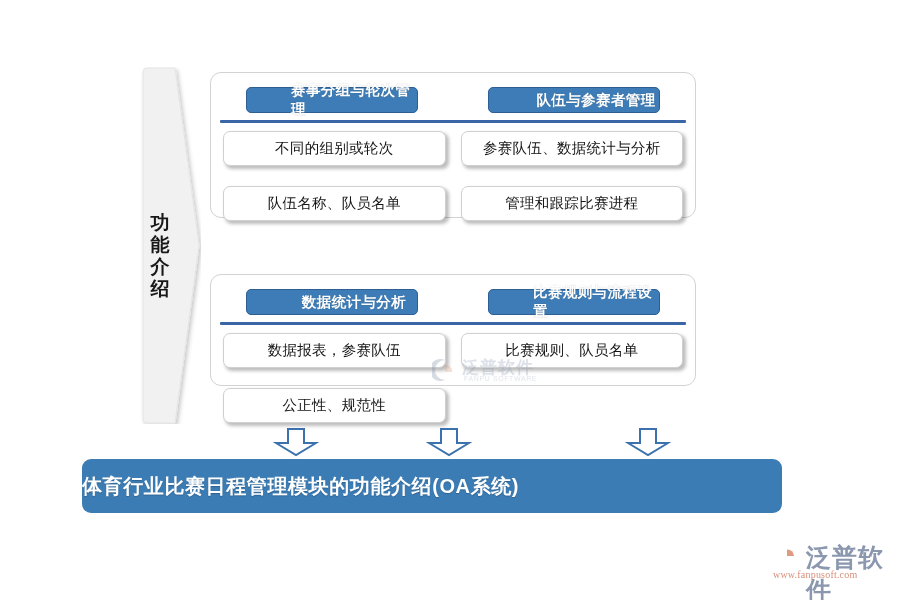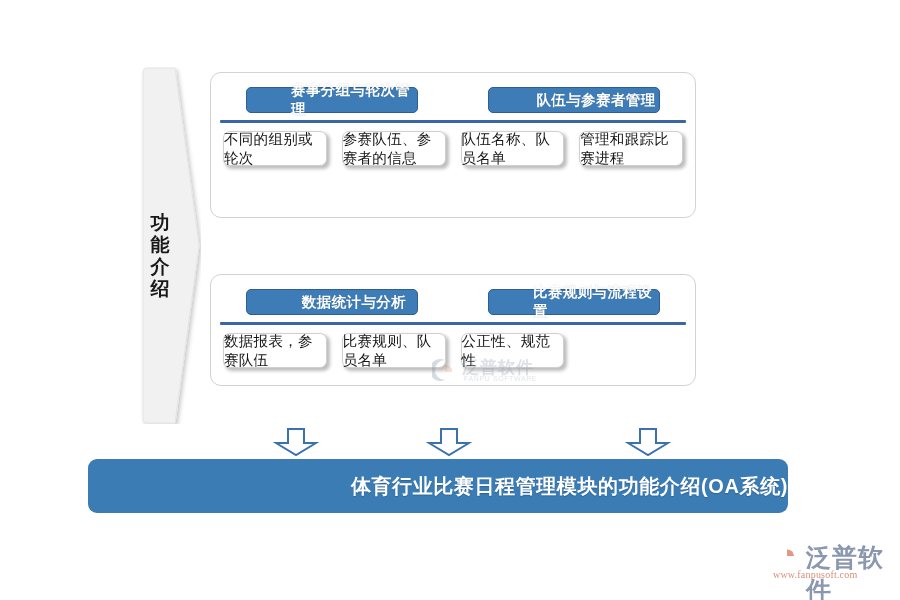--- a/index.html
+++ b/index.html
@@ -57,7 +57,7 @@
 
   .cells {
     display: grid;
-    grid-template-columns: 1fr 1fr 1fr 1fr;
+    grid-template-columns: 1fr 1fr;
     grid-template-rows: 40px 40px;
     column-gap: 18px; row-gap: 7px;
     padding: 8px 12px 0 12px;

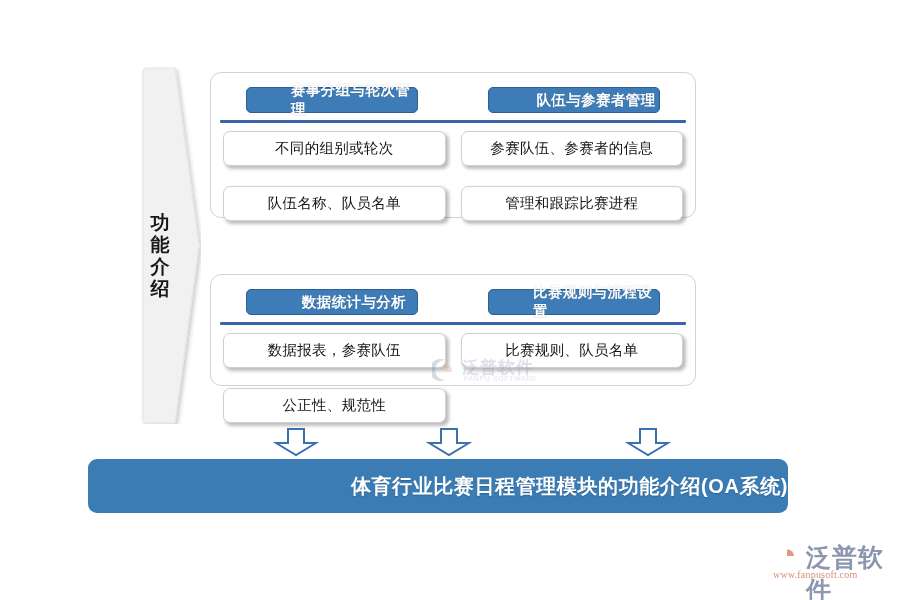--- a/index.html
+++ b/index.html
@@ -148,7 +148,7 @@
     <div class="divider"></div>
     <div class="cells">
       <div class="cell">不同的组别或轮次</div>
-      <div class="cell">参赛队伍、参赛者的信息</div>
+      <div class="cell">参赛队伍、数据统计与分析</div>
       <div class="cell">队伍名称、队员名单</div>
       <div class="cell">管理和跟踪比赛进程</div>
     </div>

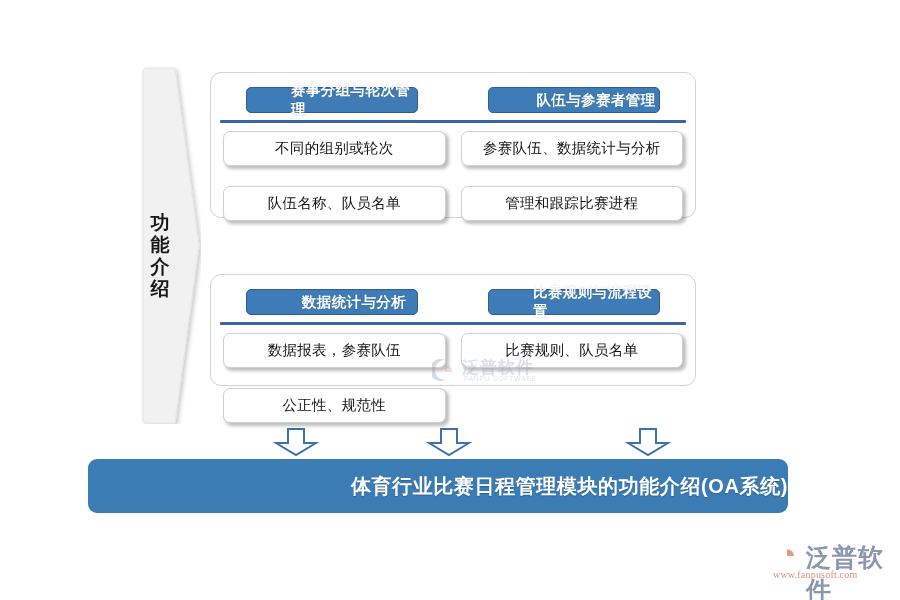--- a/index.html
+++ b/index.html
@@ -82,10 +82,10 @@
 
   
   .banner {
-    position: absolute; left: 88px; top: 459px; width: 700px; height: 54px;
+    position: absolute; left: 82px; top: 459px; width: 700px; height: 54px;
     background: #3b7cb5;
     border-radius: 9px;
-    display: flex; align-items: center; justify-content: flex-end;
+    display: flex; align-items: center; justify-content: flex-start;
     color: #ffffff; font-size: 20px; font-weight: 700; letter-spacing: 0.6px;
     text-shadow: 0 1px 1px rgba(0,0,0,0.20);
   }

